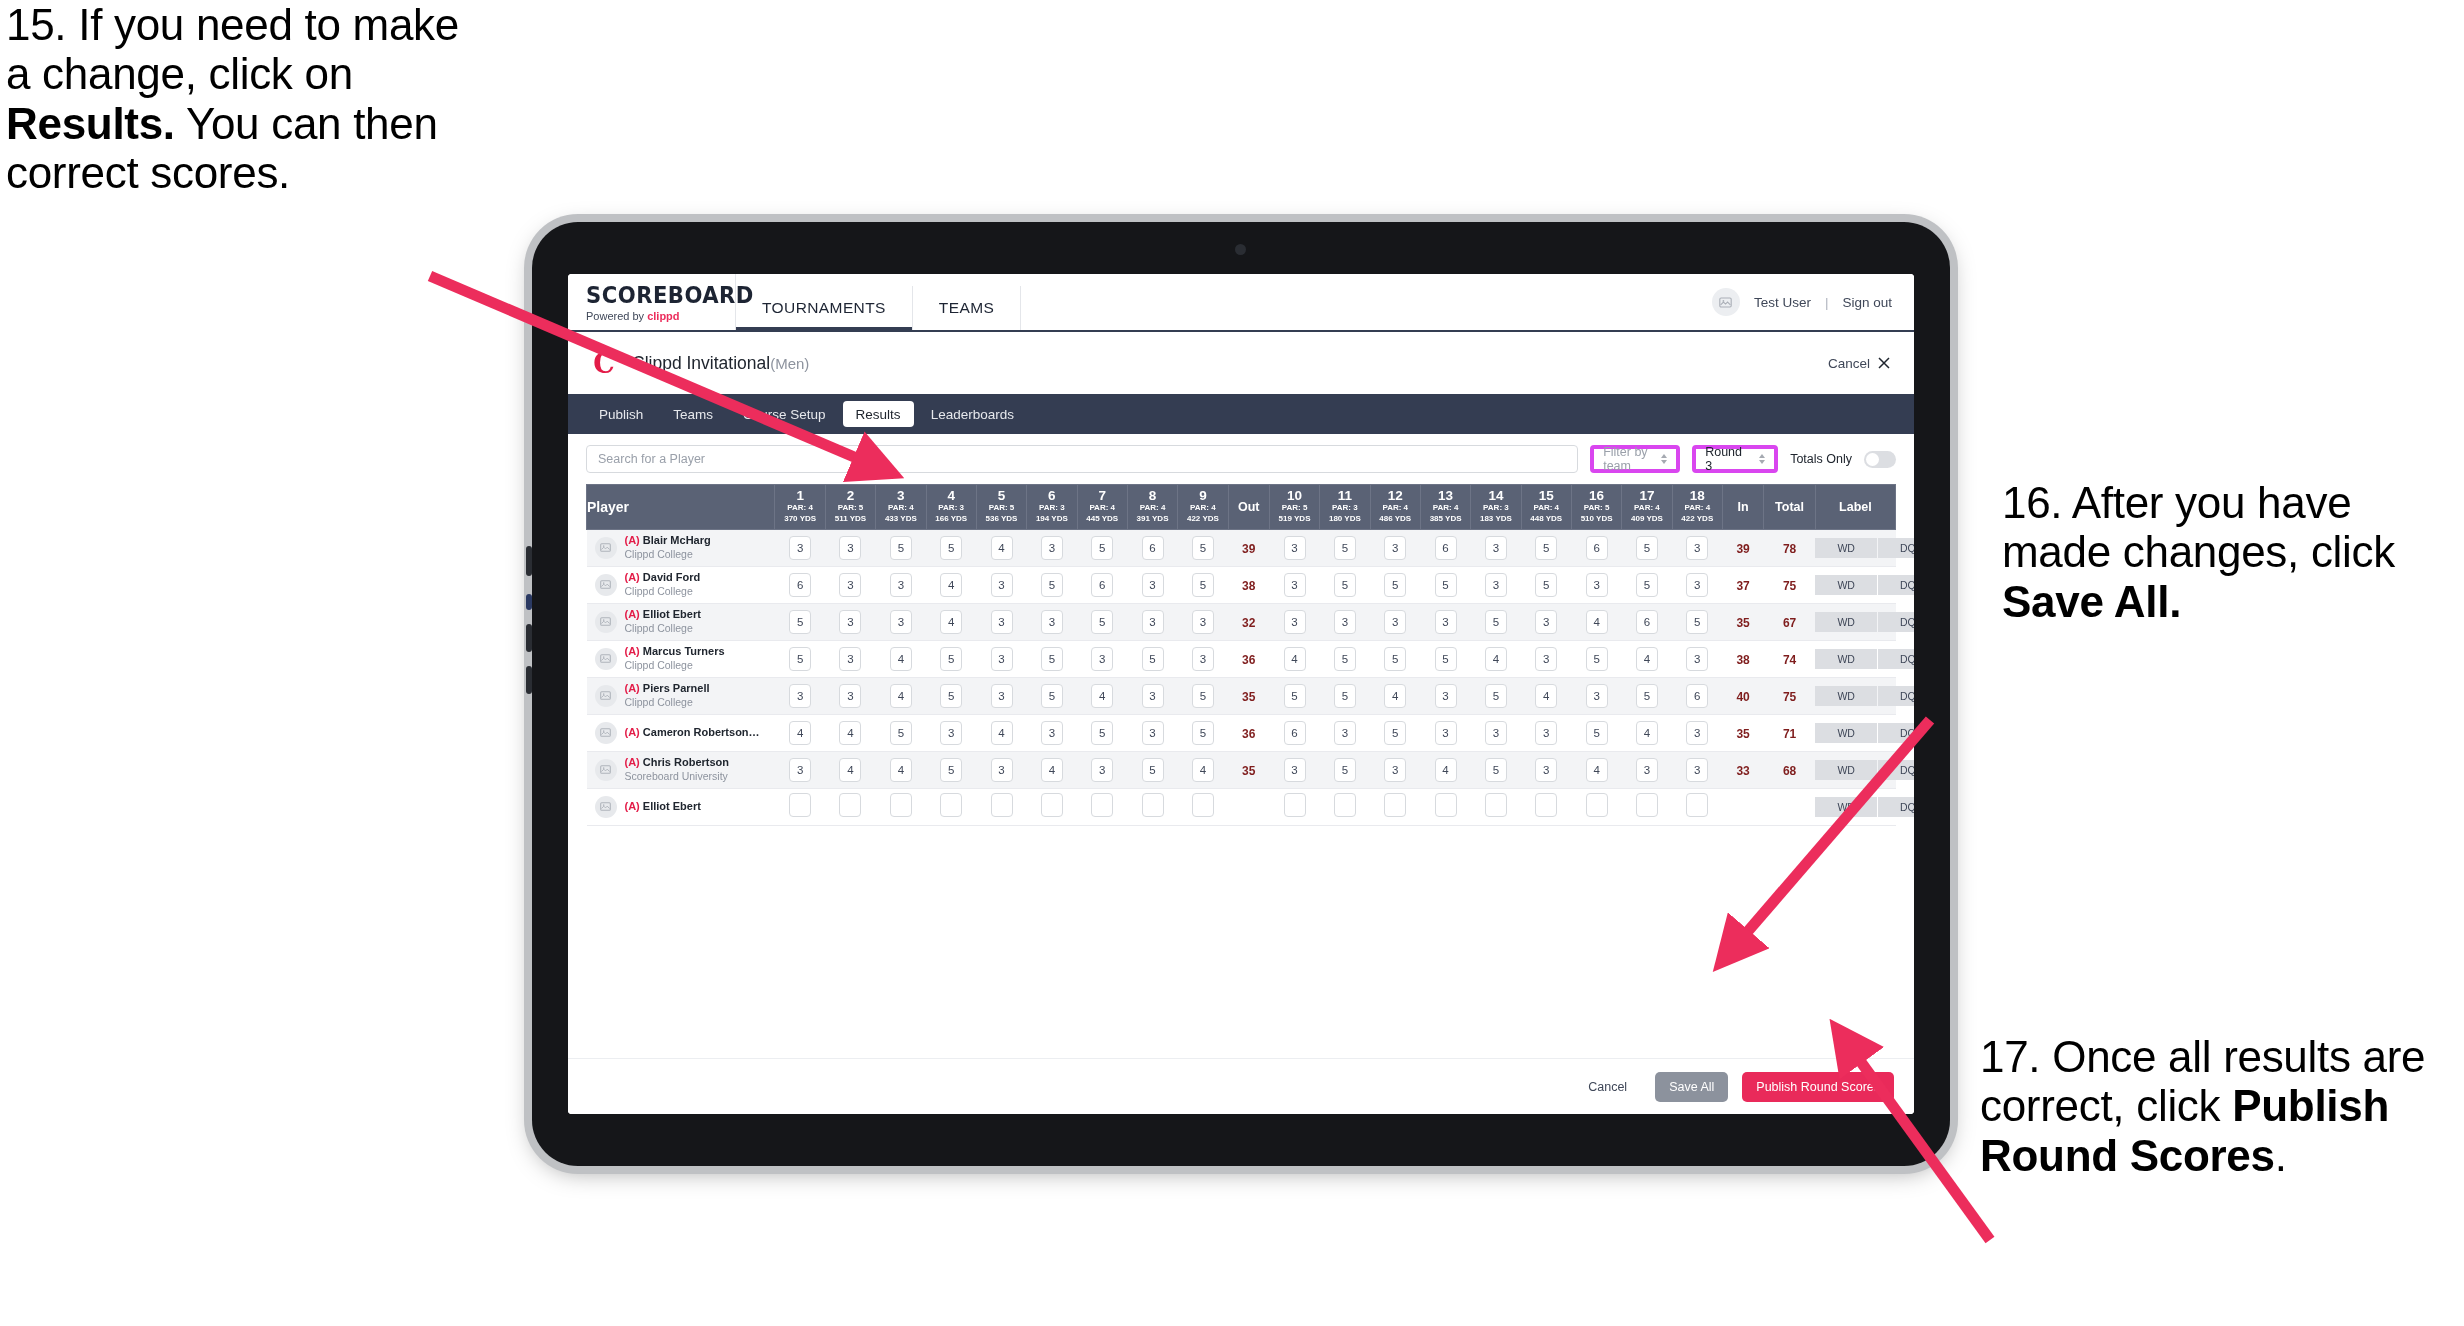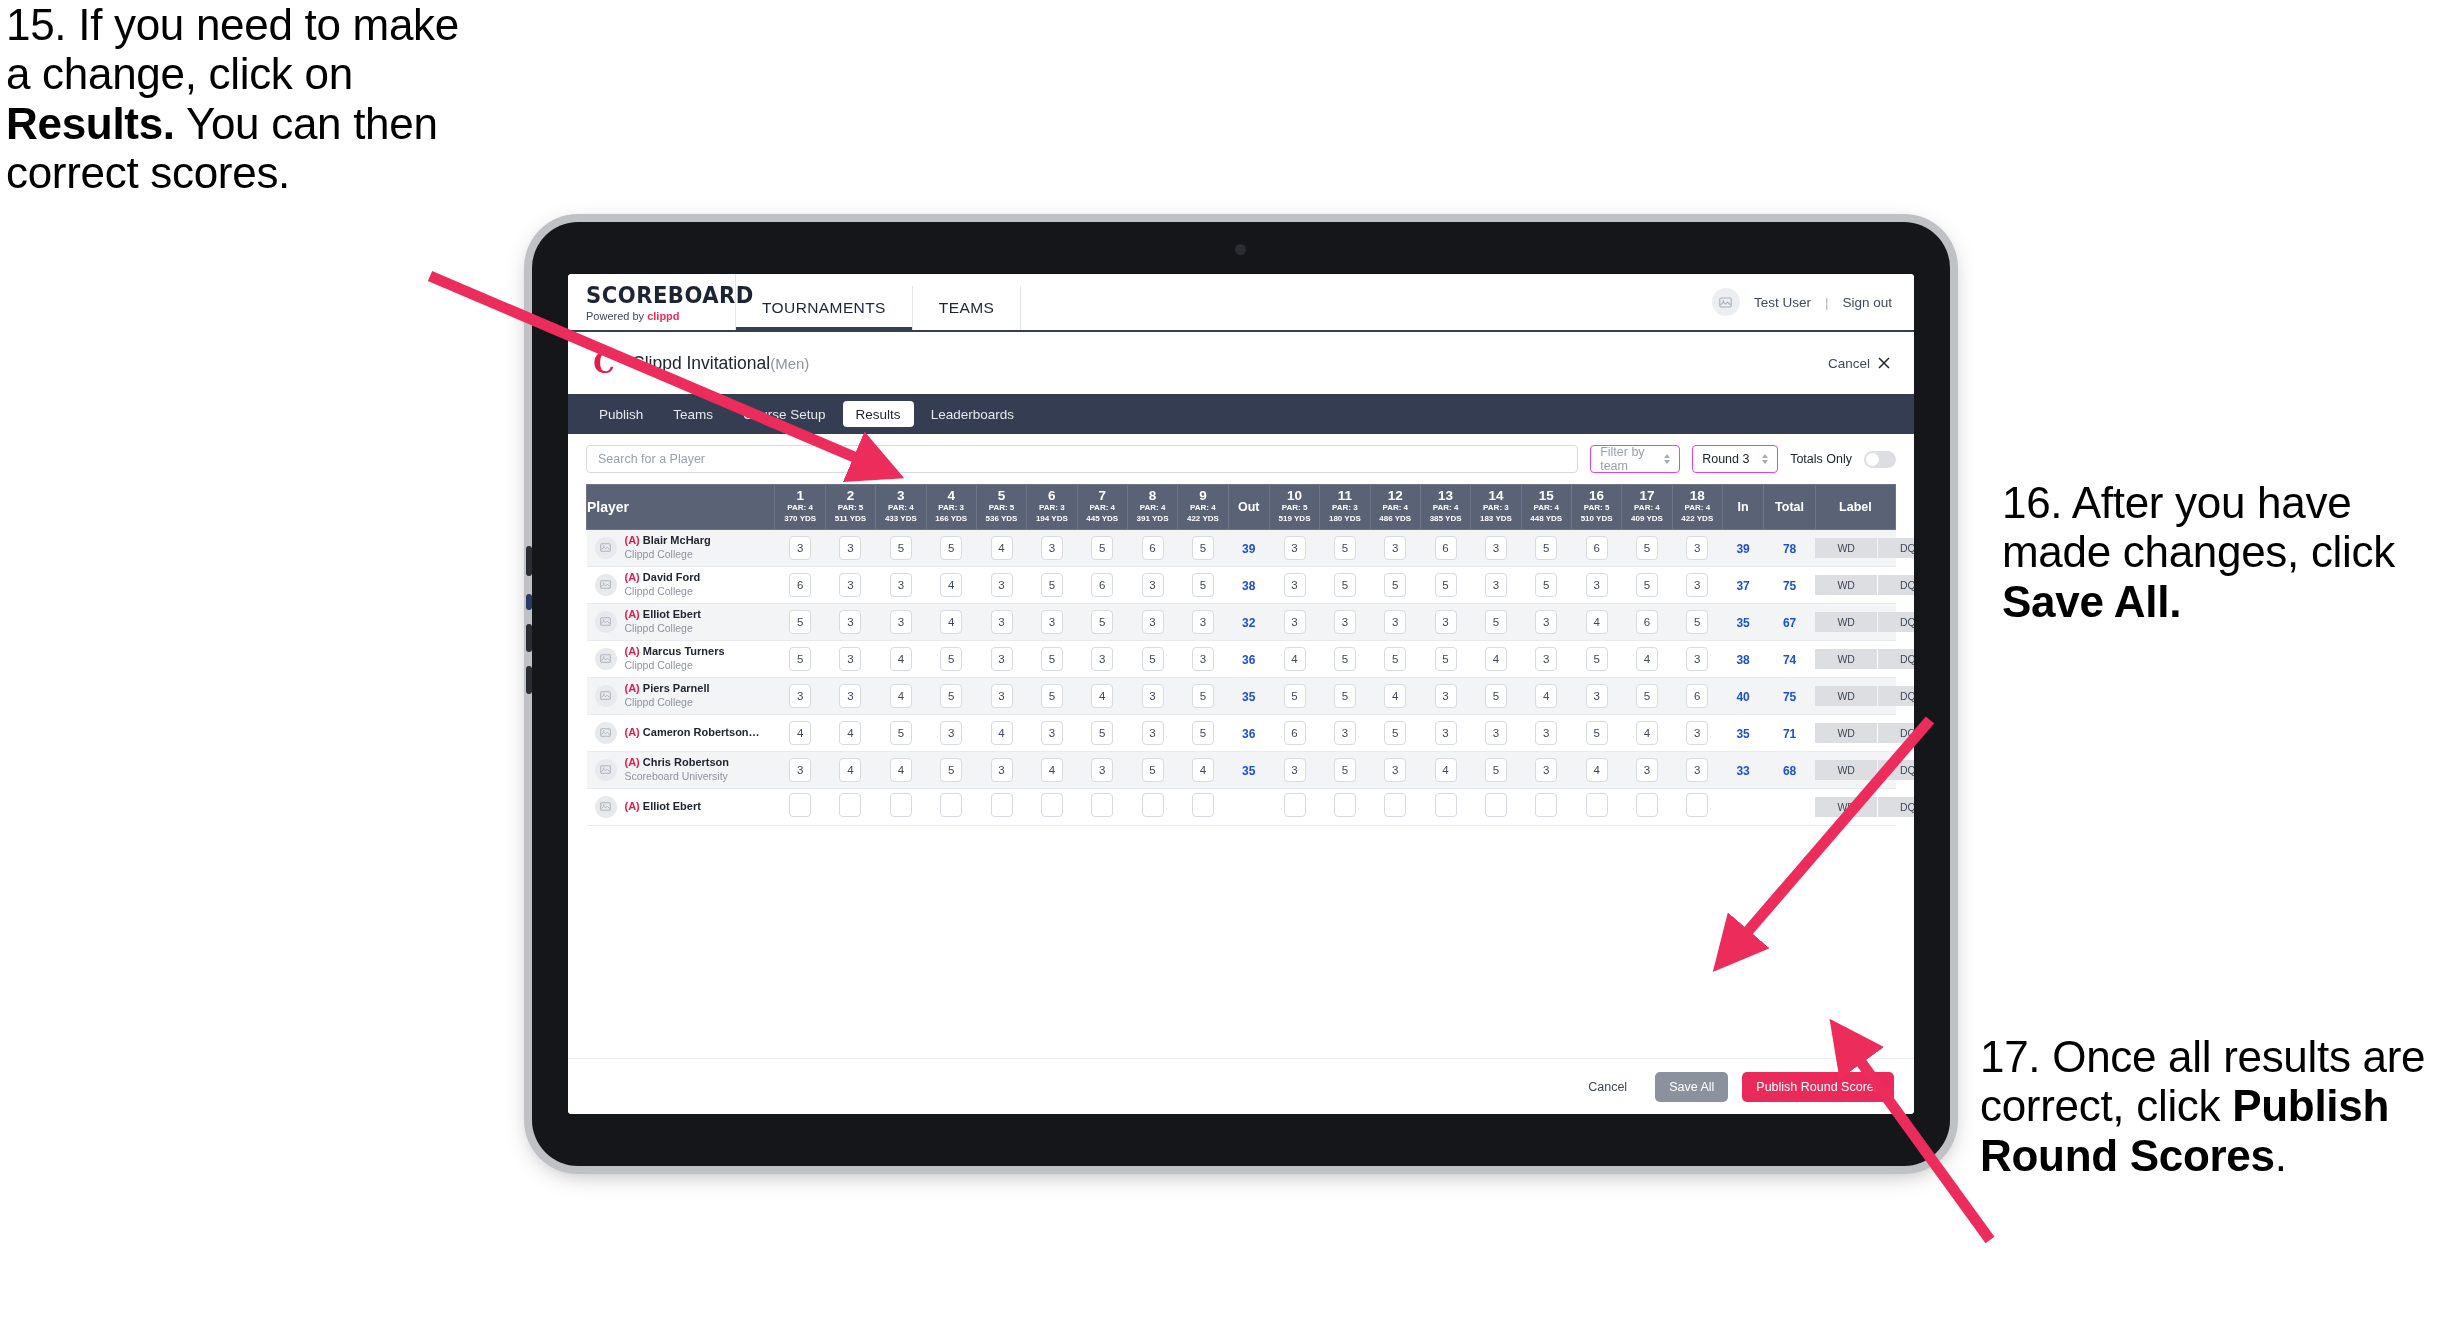--- a/index.html
+++ b/index.html
@@ -104,7 +104,7 @@
   .searchbox { flex:1; height:28px; border:1px solid #d7dade; border-radius:4px;
                display:flex; align-items:center; padding:0 11px;
                font-size:12.5px; color:#9aa0aa; background:#fff; }
-  .selbox { height:28px; border:1px solid #d946ef; border-radius:4px;
+  .selbox { height:28px; border:4px solid #d946ef; border-radius:4px;
             display:flex; align-items:center; justify-content:space-between;
             padding:0 9px; font-size:12.5px; background:#fff; gap:10px; }
   .selbox.ph { width:90px; color:#9aa0aa; }

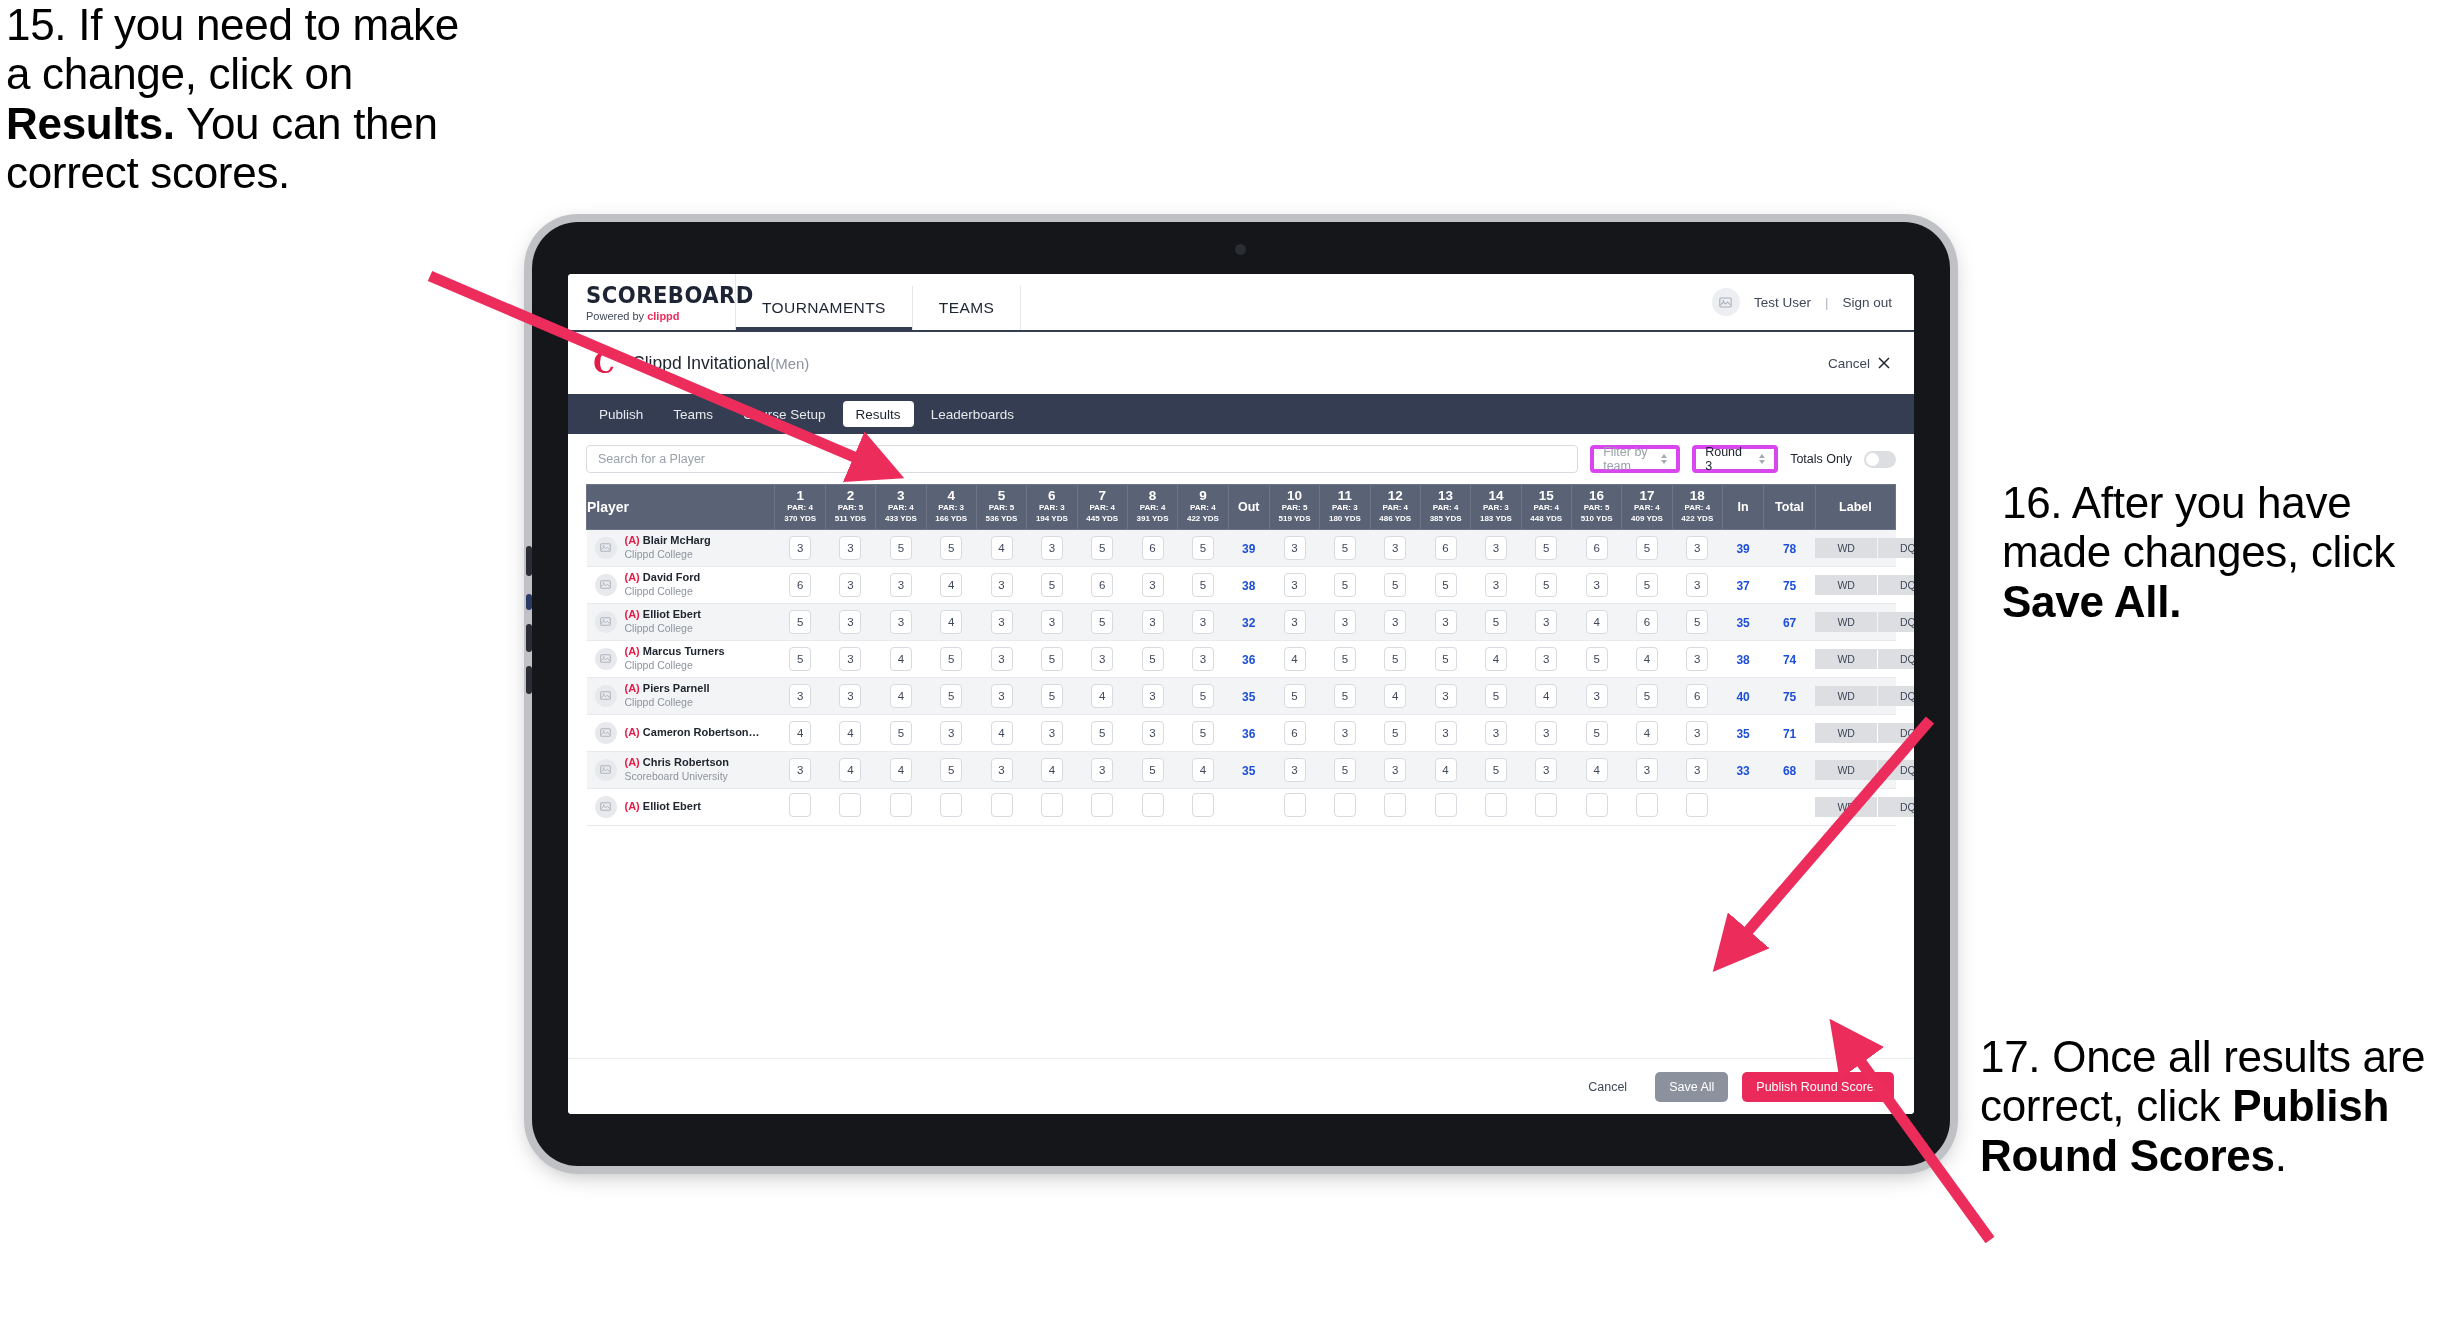--- a/index.html
+++ b/index.html
@@ -151,7 +151,7 @@
   .cell-in { width:22px; height:24px; border:1px solid #d7dade; border-radius:4px;
              background:#fff; display:inline-flex; align-items:center;
              justify-content:center; font-size:11.5px; color:#3f4758; }
-  .aggv { font-size:12px; font-weight:700; color:#1d4ed8; }
+  .aggv { font-size:12px; font-weight:700; color:#7f1d1d; }
   .lblbox { display:inline-flex; gap:1px; }
   .lblbtn { background:#dcdee2; color:#3f4758; font-size:10.5px;
             padding:4px 22px; cursor:pointer; }

